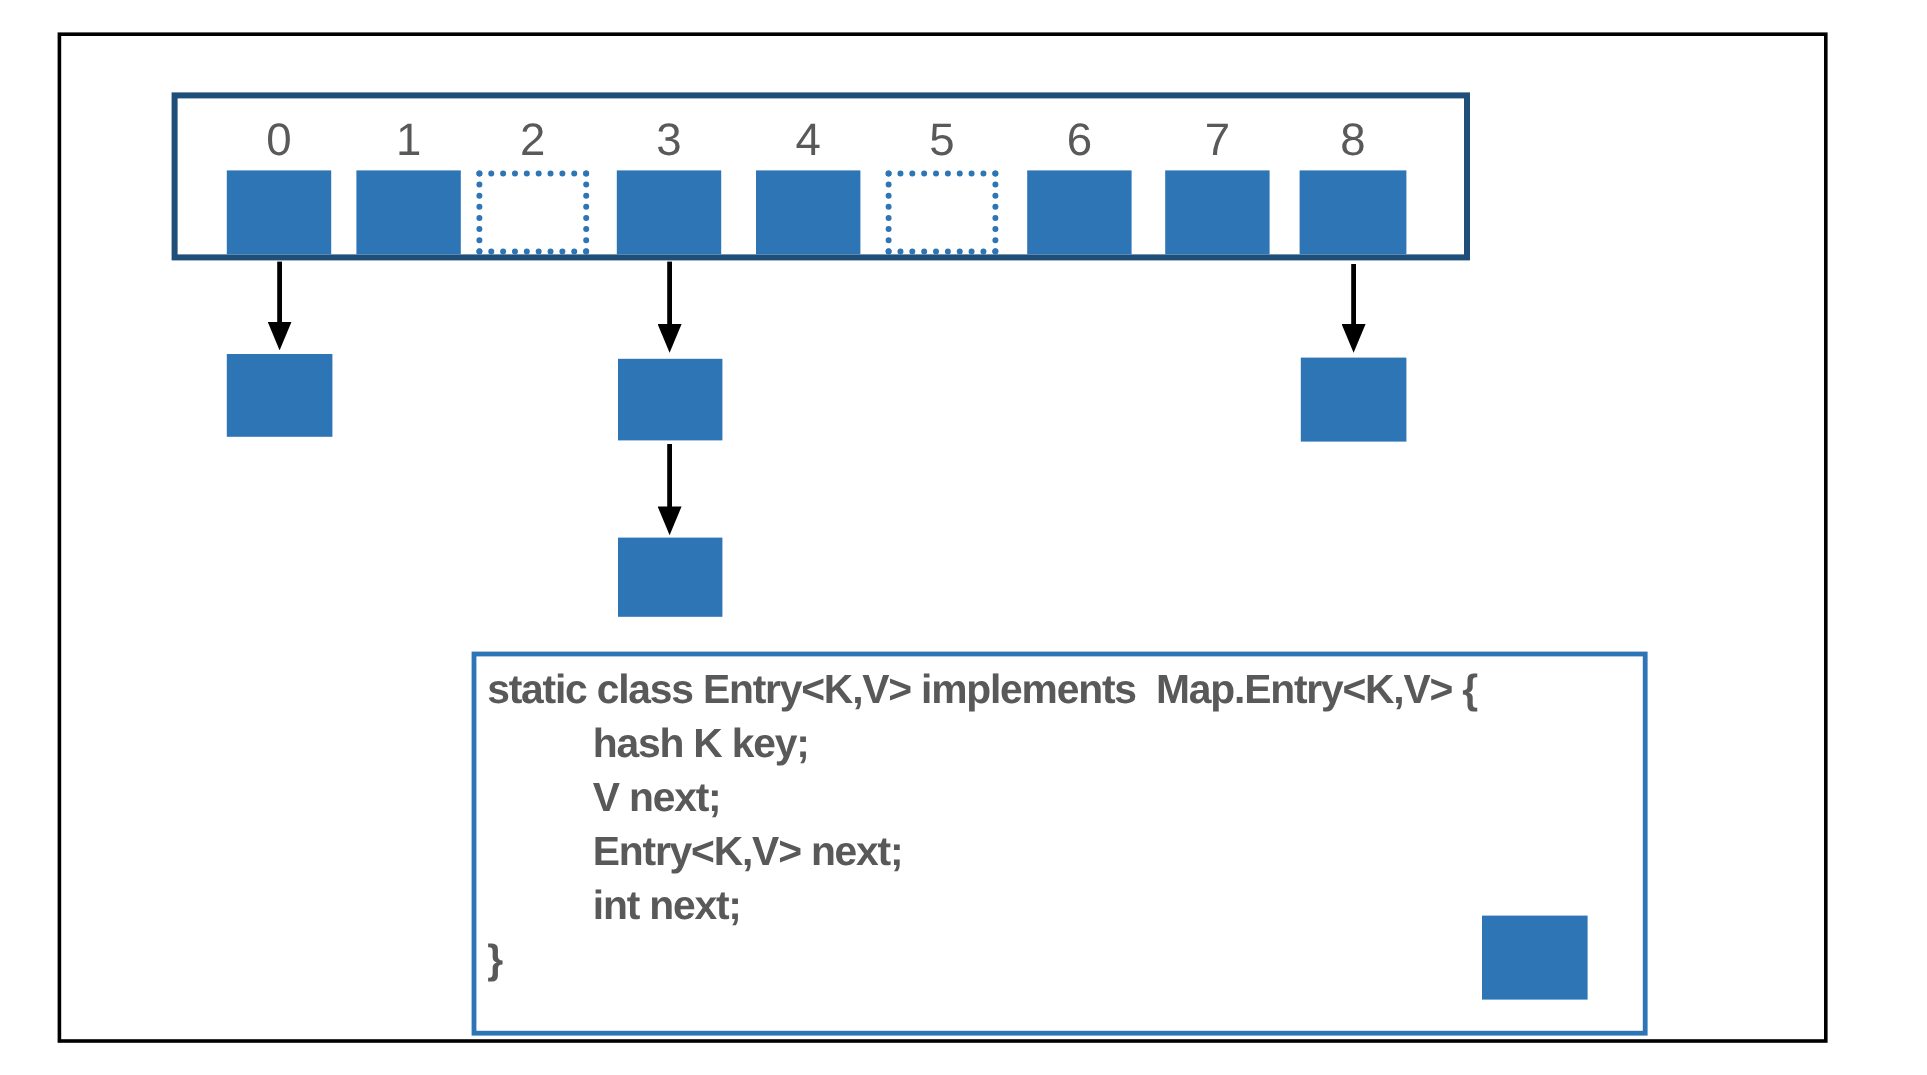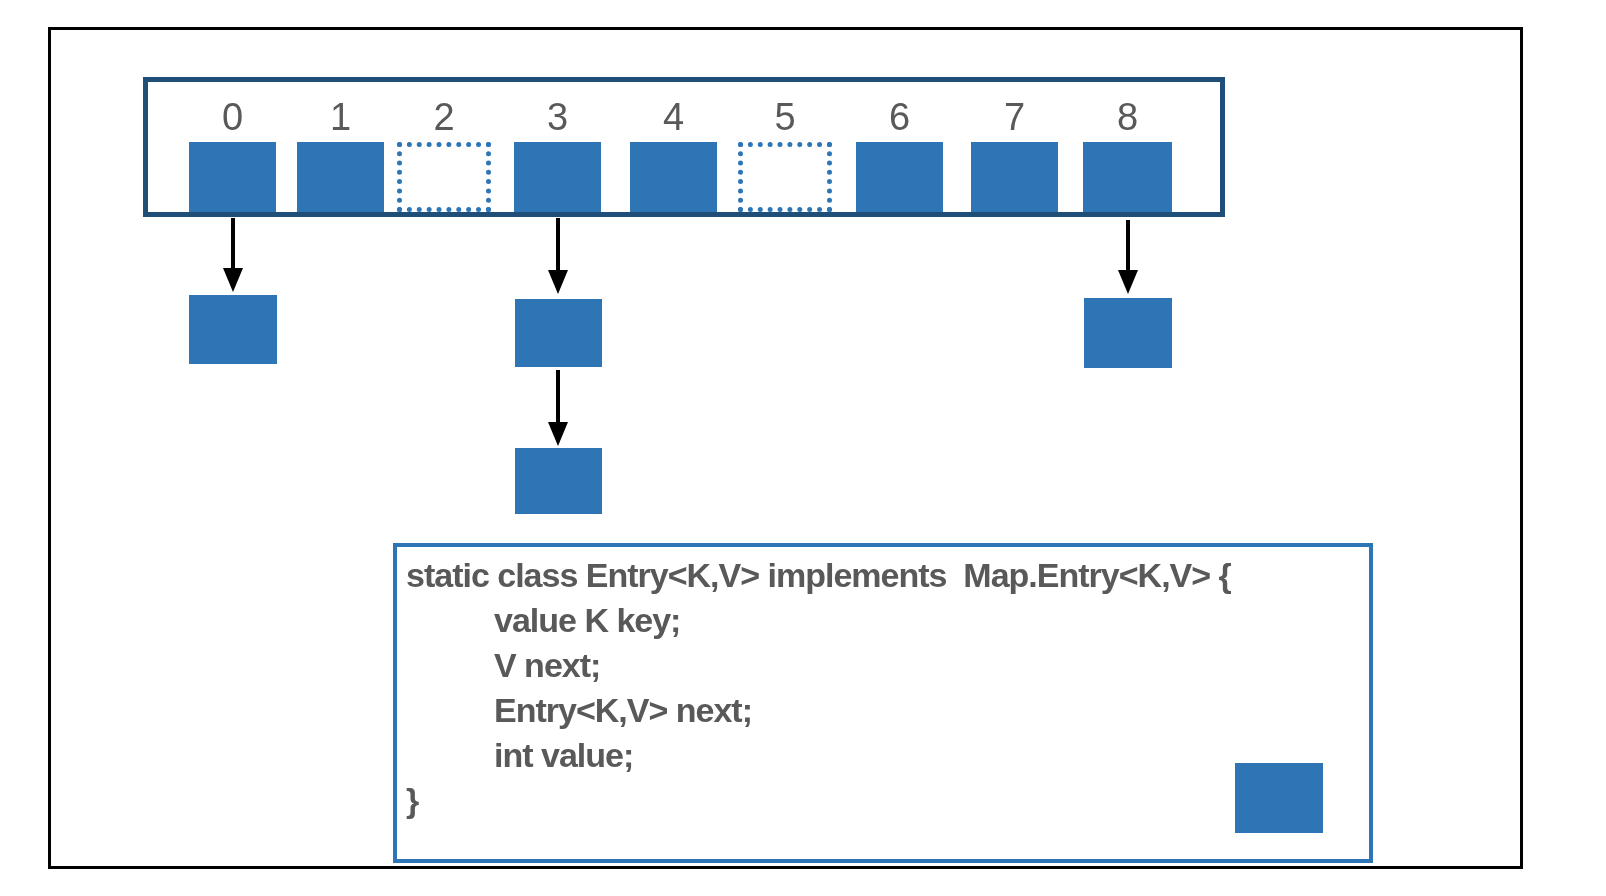--- a/index.html
+++ b/index.html
@@ -128,7 +128,7 @@
 
   <div class="code-box">
     <div class="code-line">static class Entry&lt;K,V&gt; implements  Map.Entry&lt;K,V&gt; {</div>
-    <div class="code-line indent">value K key;</div>
+    <div class="code-line indent">hash K key;</div>
     <div class="code-line indent">V next;</div>
     <div class="code-line indent">Entry&lt;K,V&gt; next;</div>
     <div class="code-line indent">int value;</div>

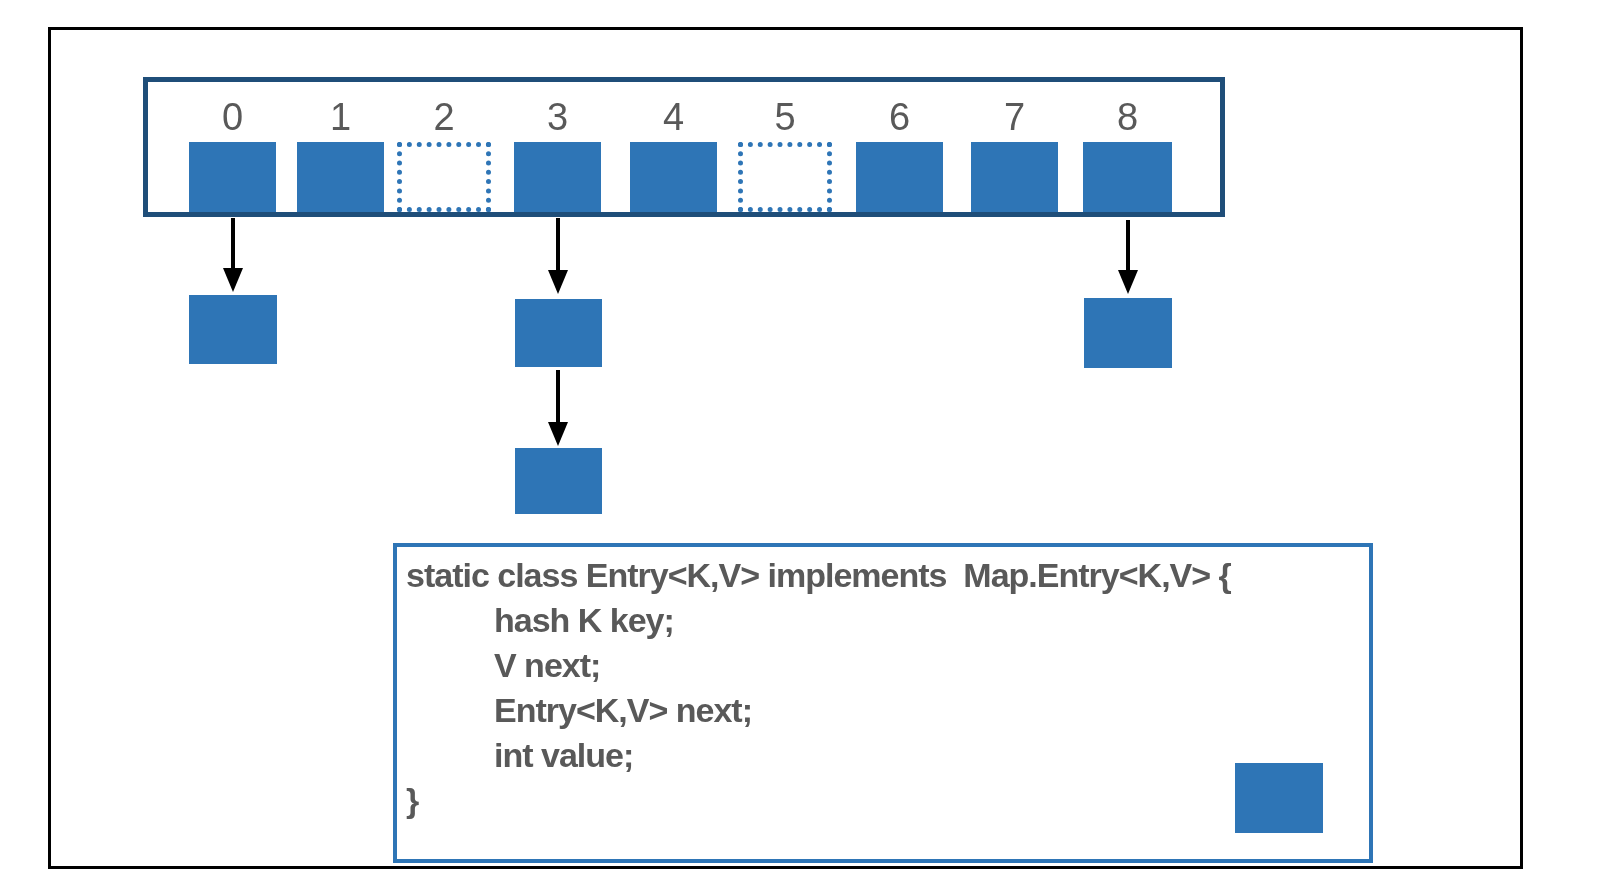--- a/index.html
+++ b/index.html
@@ -131,7 +131,7 @@
     <div class="code-line indent">hash K key;</div>
     <div class="code-line indent">V next;</div>
     <div class="code-line indent">Entry&lt;K,V&gt; next;</div>
-    <div class="code-line indent">int value;</div>
+    <div class="code-line indent">int next;</div>
     <div class="code-line">}</div>
     <div class="entry-node"></div>
   </div>

